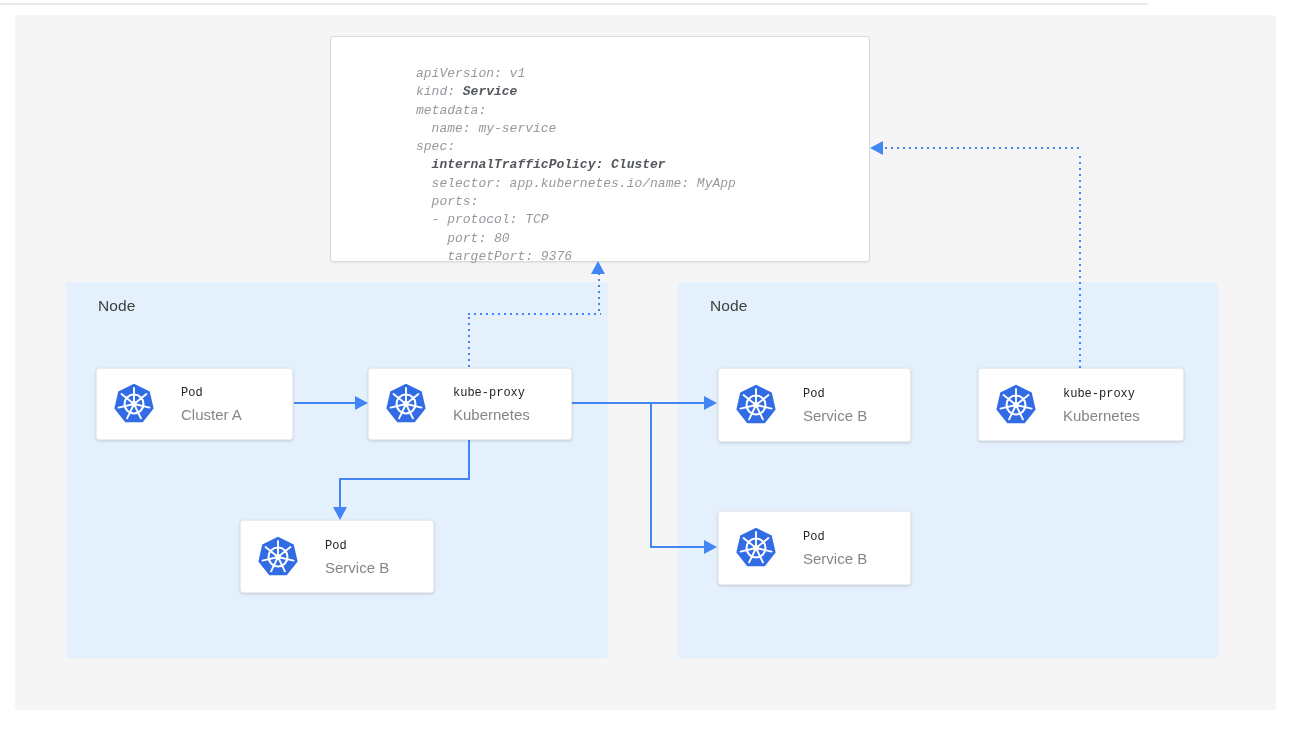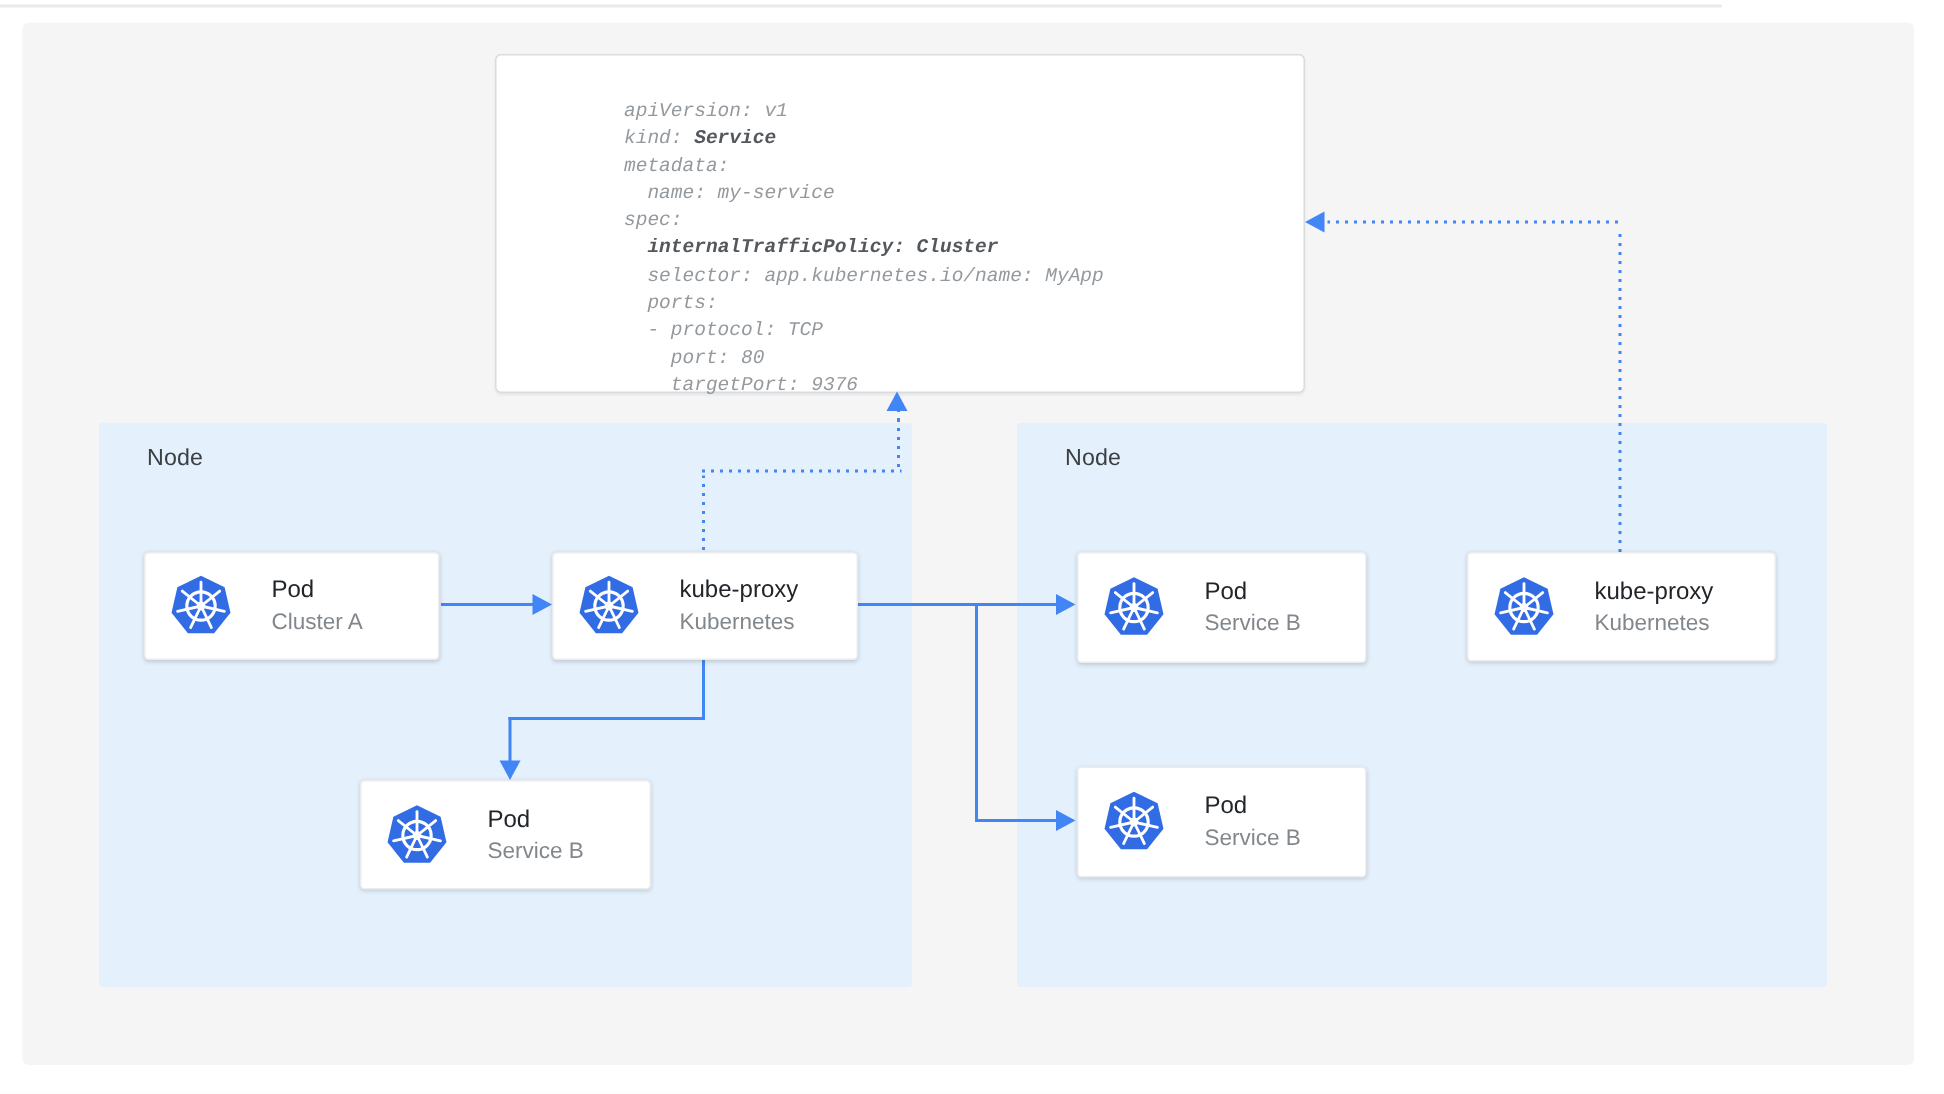--- a/index.html
+++ b/index.html
@@ -49,7 +49,7 @@
   }
   .k8s-icon { width:42px; height:42px; flex:0 0 42px; display:block; }
   .card-text { margin-left:26px; display:flex; flex-direction:column; }
-  .card-title { font-size:16px; color:#212529; line-height:21px; }
+  .card-title { font-size:12px; color:#212529; line-height:21px;font-family:Liberation Mono, monospace; }
   .card-sub   { font-size:15px; color:#82878c; line-height:21px; }
   
   .h-solid { position:absolute; height:2px; background:#4285f4; }

